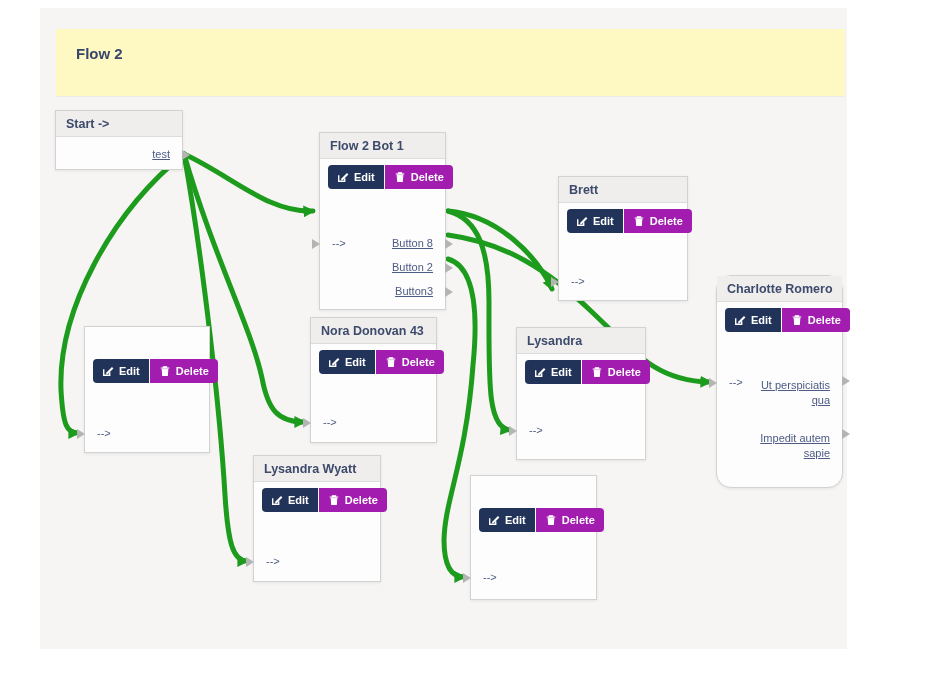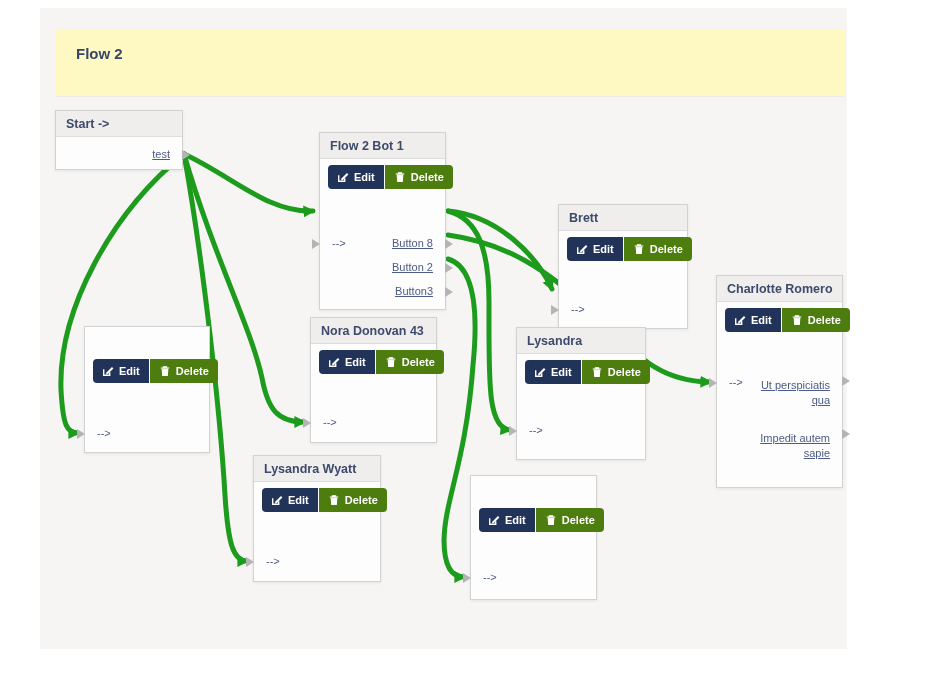--- a/index.html
+++ b/index.html
@@ -21,7 +21,7 @@
         color:#fff;font-size:11px;font-weight:700;cursor:pointer;
         font-family:"Liberation Sans","DejaVu Sans",sans-serif;}
   .btn.edit{background:#22335a;border-radius:4px 0 0 4px;}
-  .btn.delete{background:#4d7c0f;border-radius:0 4px 4px 0;margin-left:1px;}
+  .btn.delete{background:#a21caf;border-radius:0 4px 4px 0;margin-left:1px;}
   .btn .ic{width:12px;height:12px;display:block;}
   .plabel{position:absolute;font-size:11px;color:#4d5b85;white-space:nowrap;line-height:15px;}
   .plabel.in{left:12px;}

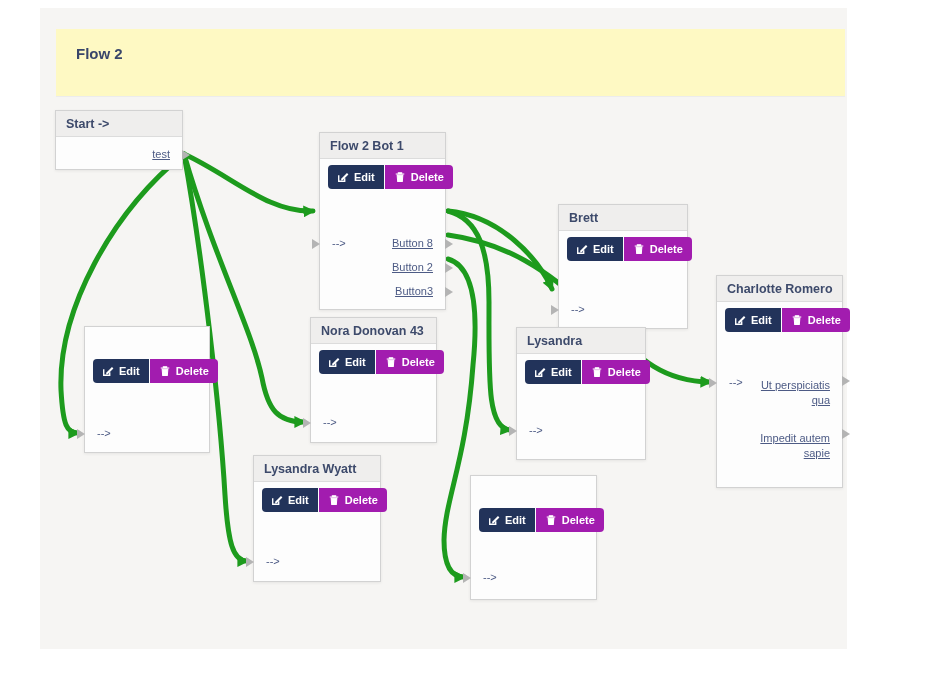--- a/index.html
+++ b/index.html
@@ -88,7 +88,7 @@
         <div class="port port-out" style="top: 154px;"></div>
         <span class="plabel out" style="top: 151px;">Button3</span>
       </div>
-      <div class="node" style="left: 558px; top: 204px; width: 130px; height: 125px;">
+      <div class="node" style="left: 558px; top: 176px; width: 130px; height: 125px;">
     <div class="node-header">Brett</div>
 
   <div class="btn-row">

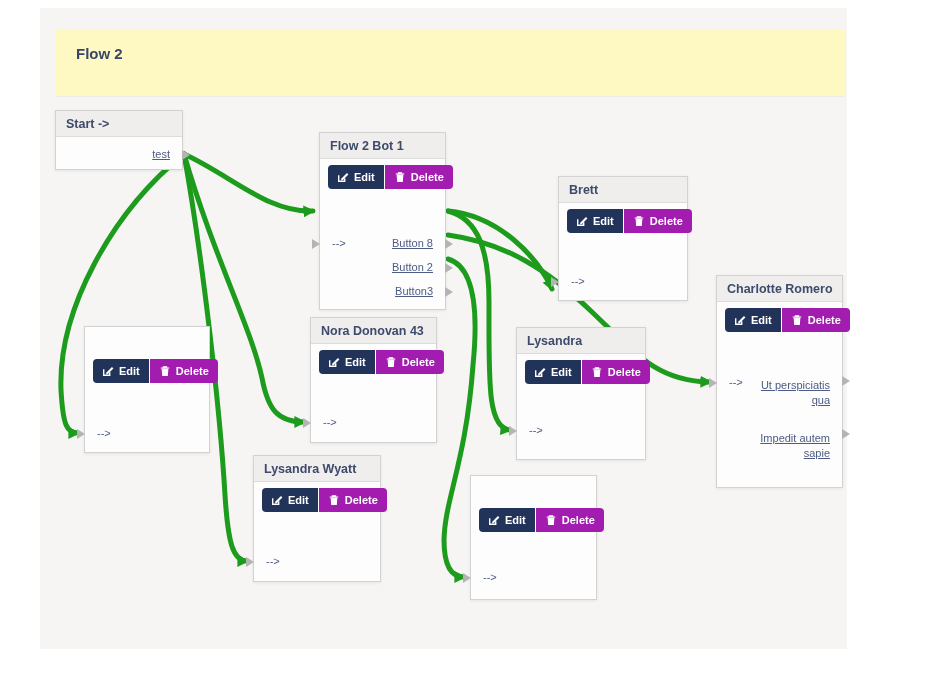--- a/index.html
+++ b/index.html
@@ -109,7 +109,7 @@
 <div class="port port-in" style="top: 100px;"></div>
         <span class="plabel in" style="top: 97px;">--&gt;</span>
       </div>
-      <div class="node" style="left: 716px; top: 275px; width: 127px; height: 213px;">
+      <div class="node" style="left: 716px; top: 275px; width: 127px; height: 213px; border-radius: 15px;">
     <div class="node-header">Charlotte Romero</div>
 
   <div class="btn-row">

